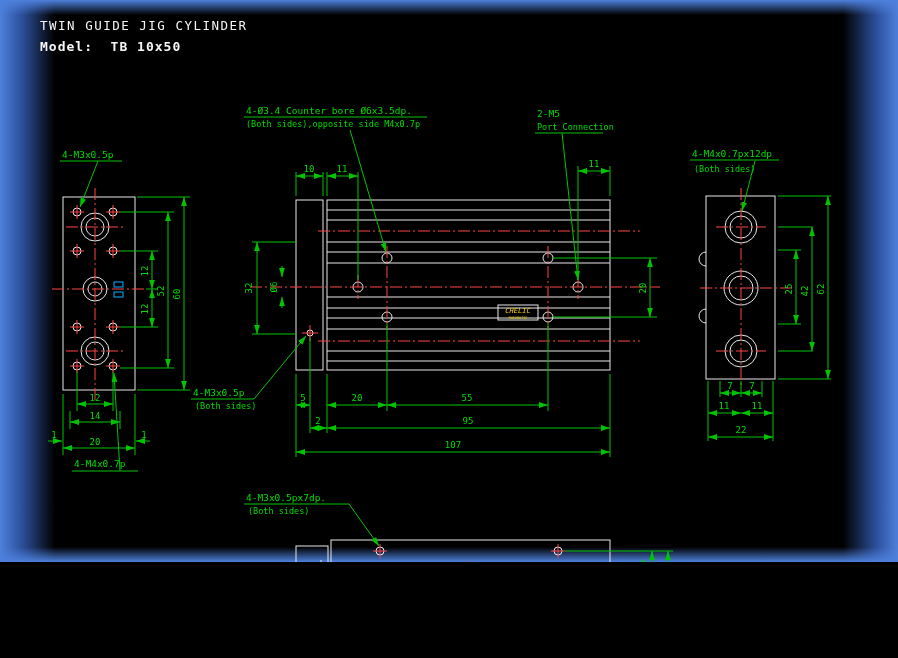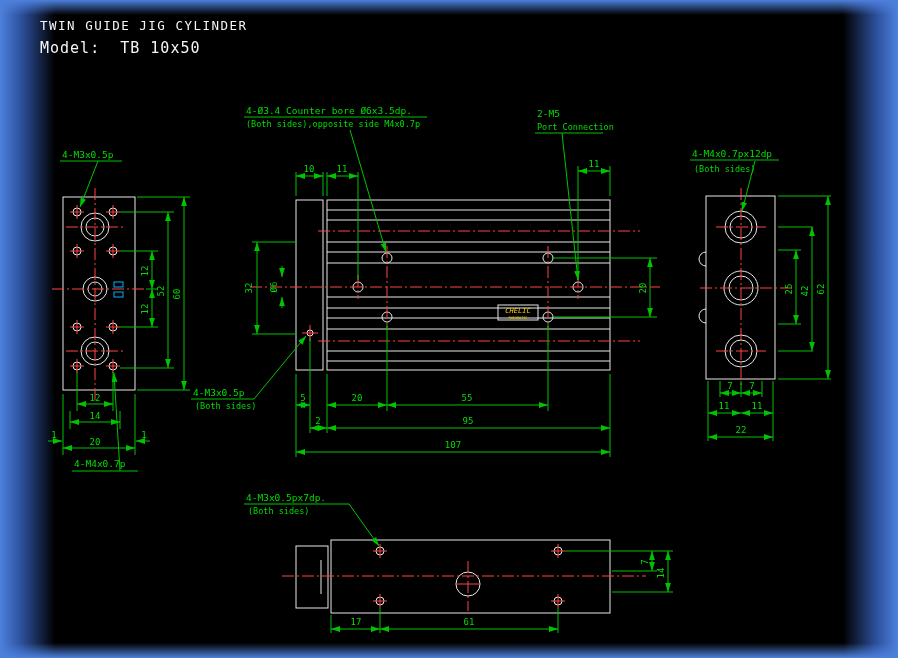--- a/index.html
+++ b/index.html
@@ -3,7 +3,7 @@
 <meta charset="utf-8">
 <style>
   html,body{margin:0;padding:0;background:#000;}
-  #screen{position:relative;width:898px;height:658px;background:#000;overflow:hidden;
+  #screen{position:relative;width:898px;height:562px;background:#000;overflow:hidden;
           font-family:"DejaVu Sans Mono",monospace;}
   .grad{position:absolute;pointer-events:none;}
   .grad-left{left:0;top:0;width:55px;height:100%;

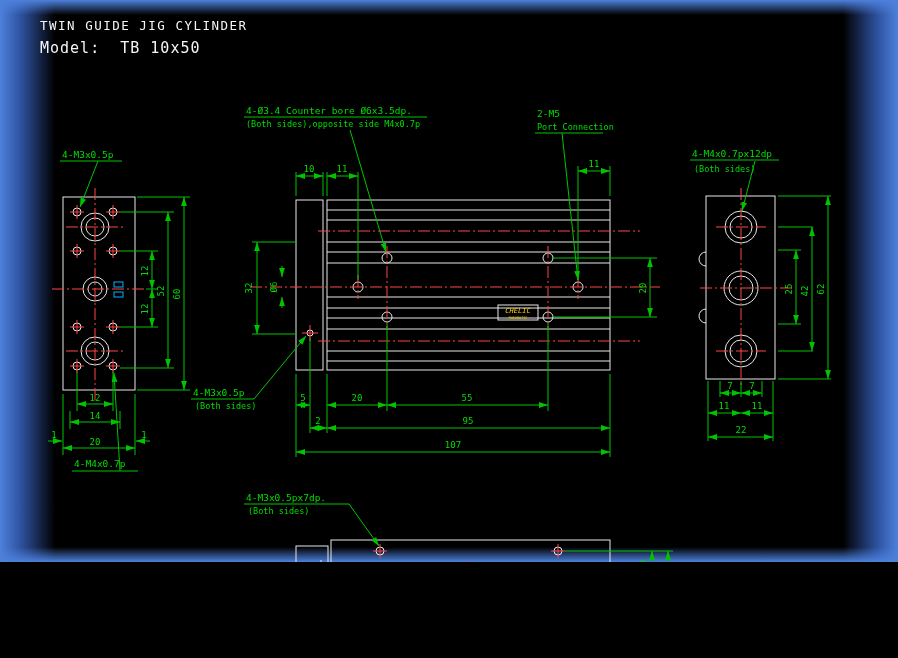--- a/index.html
+++ b/index.html
@@ -16,8 +16,8 @@
     background:linear-gradient(0deg,#4d80dc 0%,rgba(5,10,25,0) 100%);}
   .title1{position:absolute;left:40px;top:18px;color:#f5f5f5;font-size:12.5px;
           letter-spacing:1.5px;white-space:pre;}
-  .title2{position:absolute;left:40px;top:39px;color:#f5f5f5;font-size:15px;
-          letter-spacing:1px;white-space:pre;}
+  .title2{position:absolute;left:40px;top:39px;color:#f5f5f5;font-size:13px;
+          letter-spacing:1px;white-space:pre;font-weight:bold;}
   svg{position:absolute;left:0;top:0;}
   .w{stroke:#e8e8e8;fill:none;stroke-width:1;}
   .g{stroke:#00c400;fill:none;stroke-width:1;}

